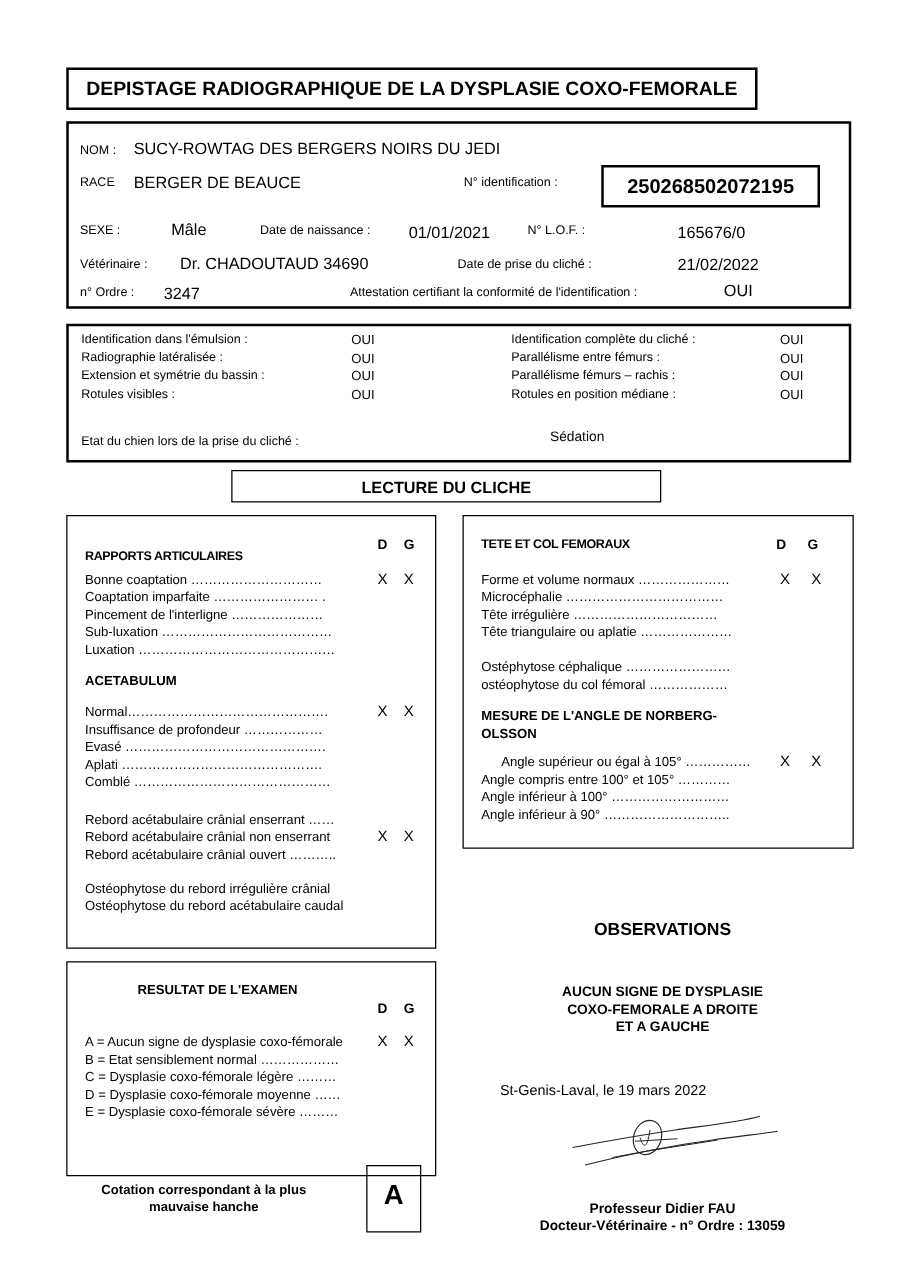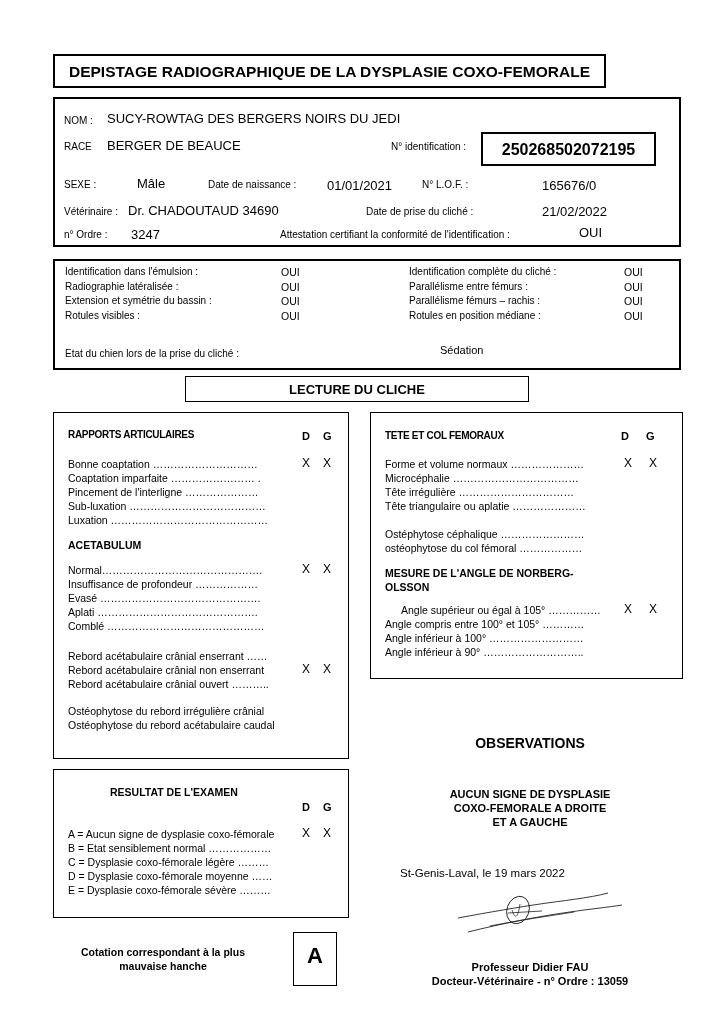--- a/index.html
+++ b/index.html
@@ -28,7 +28,7 @@
   <span class="t sm" style="left:9px;top:42px;">RACE</span>
   <span class="t md" style="left:52px;top:39px;">BERGER DE BEAUCE</span>
 
-  <span class="t sm" style="left:336px;top:42px;">N° identification :</span>
+  <span class="t sm" style="left:316px;top:42px;">N° identification :</span>
   <div class="box" style="left:426px;top:33px;width:175px;height:34px;border-width:2px;">
     <span class="t b" style="left:0;right:0;top:7px;text-align:center;font-size:16px;">250268502072195</span>
   </div>

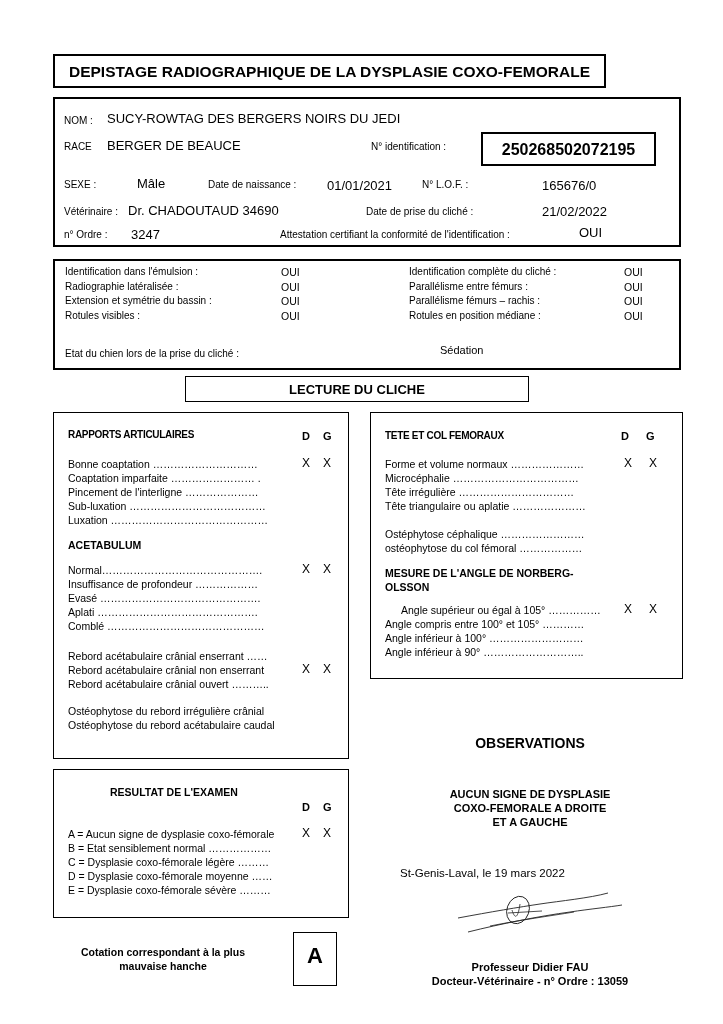--- a/index.html
+++ b/index.html
@@ -41,7 +41,7 @@
   <span class="t md" style="left:487px;top:79px;">165676/0</span>
 
   <span class="t sm" style="left:9px;top:107px;">Vétérinaire :</span>
-  <span class="t md" style="left:73px;top:104px;">Dr. CHADOUTAUD 34690</span>
+  <span class="t md" style="left:89px;top:104px;">Dr. CHADOUTAUD 34690</span>
   <span class="t sm" style="left:311px;top:107px;">Date de prise du cliché :</span>
   <span class="t md" style="left:487px;top:105px;">21/02/2022</span>
 

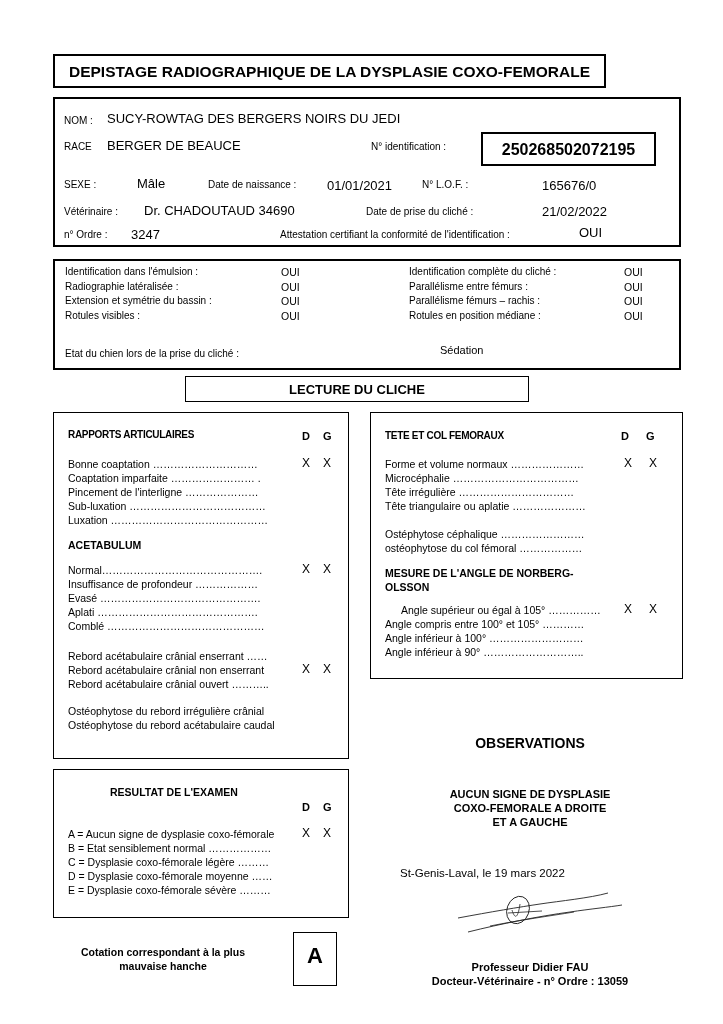--- a/index.html
+++ b/index.html
@@ -97,7 +97,7 @@
 </div>
 
 <div class="box" style="left:53px;top:412px;width:296px;height:347px;">
-  <span class="t b" style="left:14px;top:16px;font-size:10px;letter-spacing:-0.3px;">RAPPORTS ARTICULAIRES</span>
+  <span class="t b" style="left:14px;top:27px;font-size:10px;letter-spacing:-0.3px;">RAPPORTS ARTICULAIRES</span>
   <span class="t b" style="left:248px;top:17px;font-size:11px;">D</span>
   <span class="t b" style="left:269px;top:17px;font-size:11px;">G</span>
   <div id="rapports-list" class="abs" style="left:14px;top:44px;width:280px;">

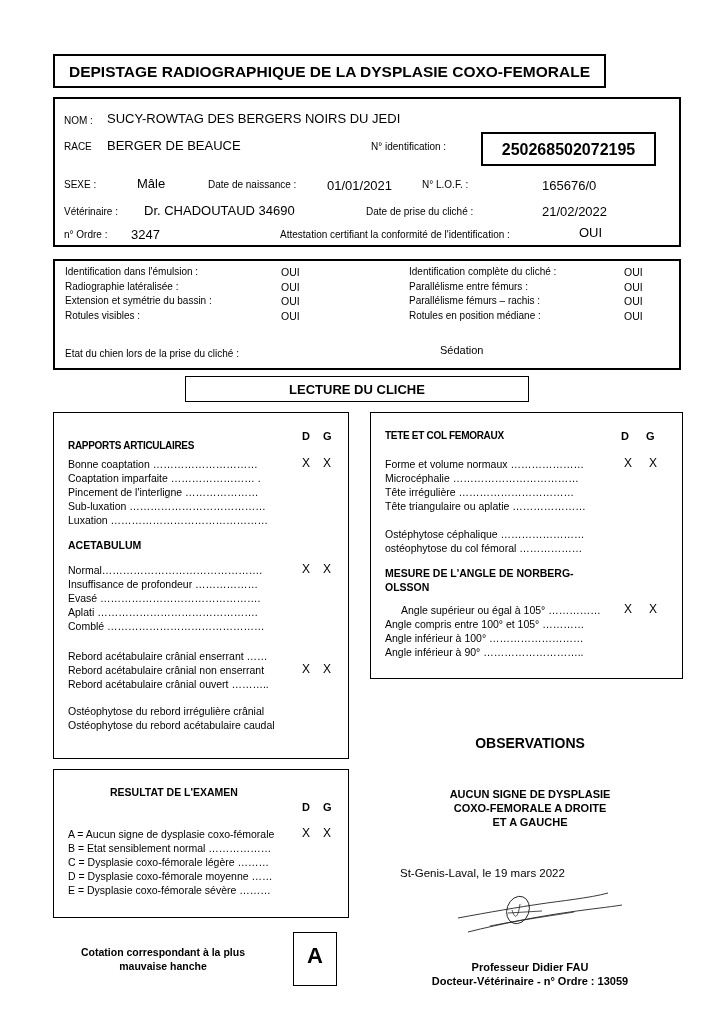--- a/index.html
+++ b/index.html
@@ -244,7 +244,7 @@
     </div>
 </div>
 
-<div class="box" style="left:53px;top:769px;width:296px;height:149px;padding-left:26px;">
+<div class="box" style="left:53px;top:769px;width:296px;height:172px;padding-left:26px;">
   <span class="t b" style="left:56px;top:16px;font-size:10.5px;">RESULTAT DE L'EXAMEN</span>
   <span class="t b" style="left:248px;top:31px;font-size:11px;">D</span>
   <span class="t b" style="left:269px;top:31px;font-size:11px;">G</span>

